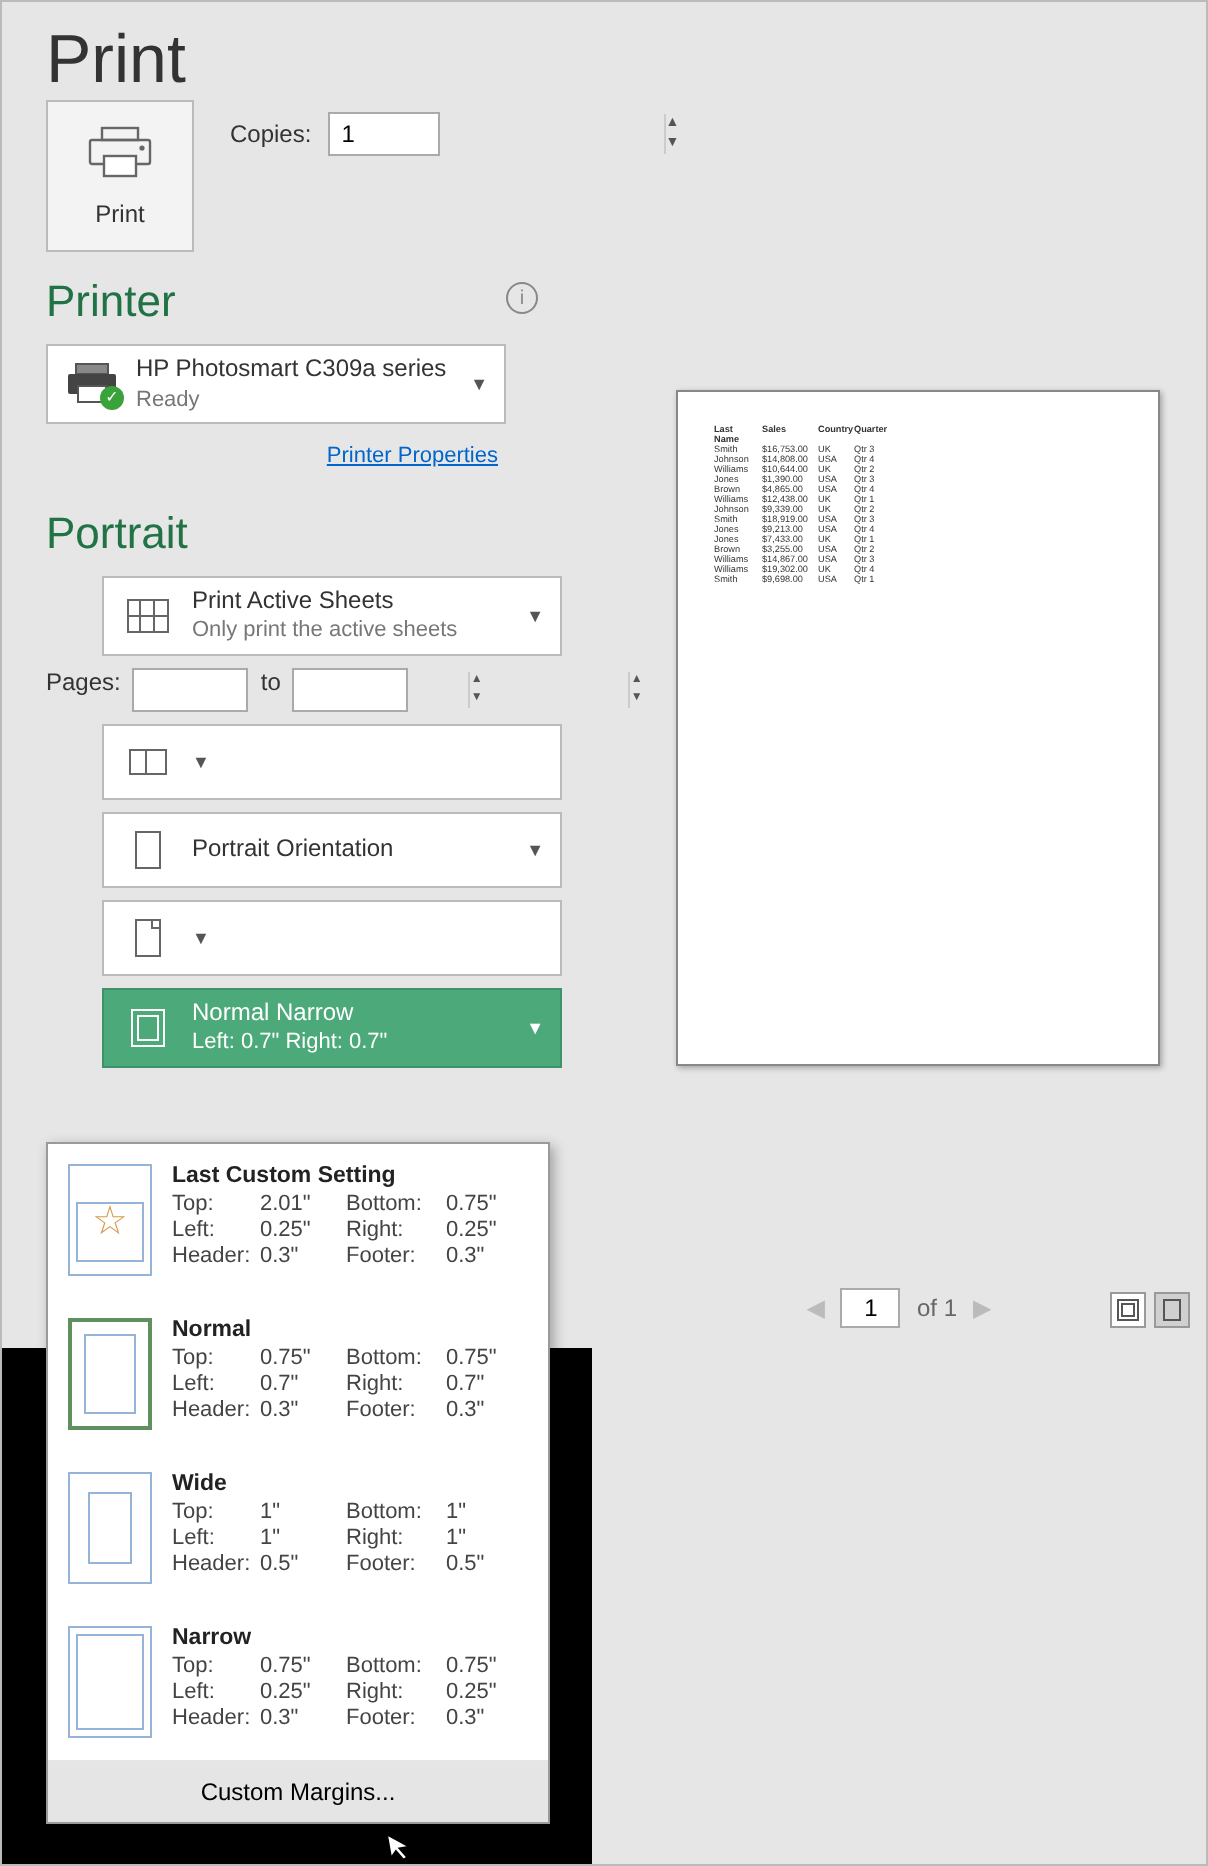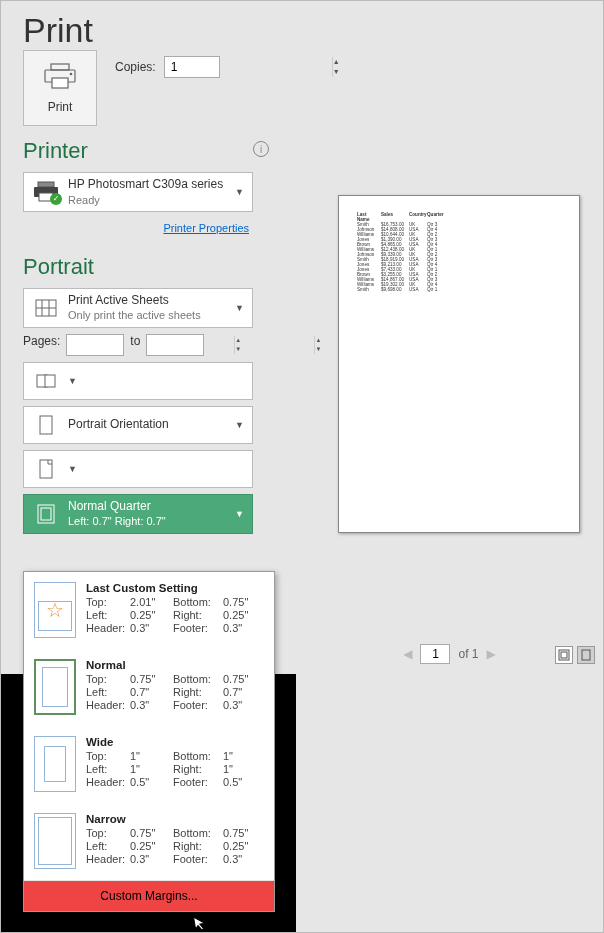--- a/index.html
+++ b/index.html
@@ -66,7 +66,7 @@
   .pages-row { display: flex; gap: 6px; font-size: 12px; color: #333; margin: 6px 0; }
   .pages-row .spinner { width: 58px; }
 
-  .stack > .dropdown { margin-bottom: 6px; }
+  .stack > .dropdown { margin-bottom: 6px; margin-left: 28px; }
   .stack { margin-top: 2px; }
 
   .icon-cell {

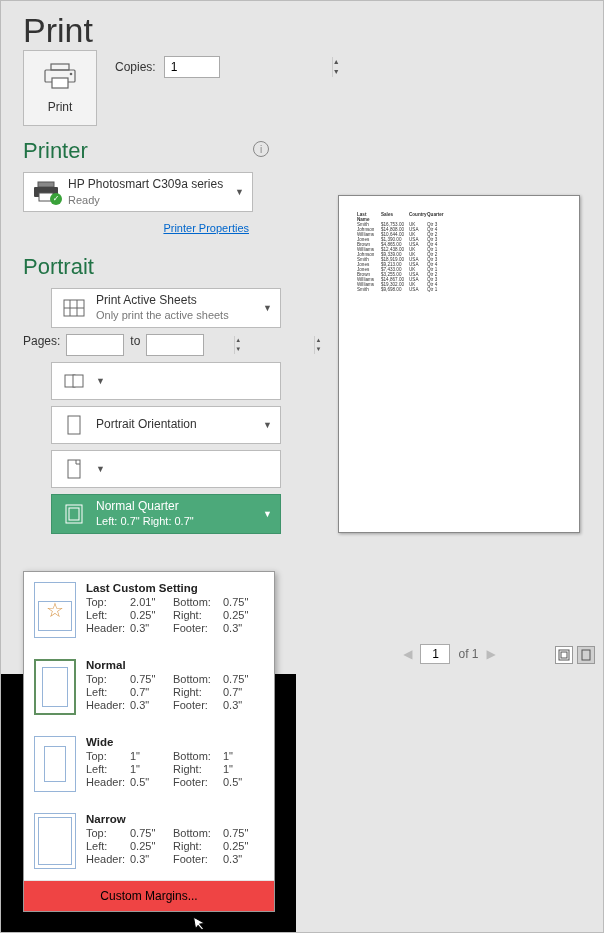--- a/index.html
+++ b/index.html
@@ -295,7 +295,7 @@
           </svg>
       </div>
       <div class="dd-text">
-        <div>Normal Quarter</div>
+        <div>Normal Narrow</div>
         <div class="sub">Left:  0.7"   Right:  0.7"</div>
       </div>
       <div class="dd-arrow">▼</div>

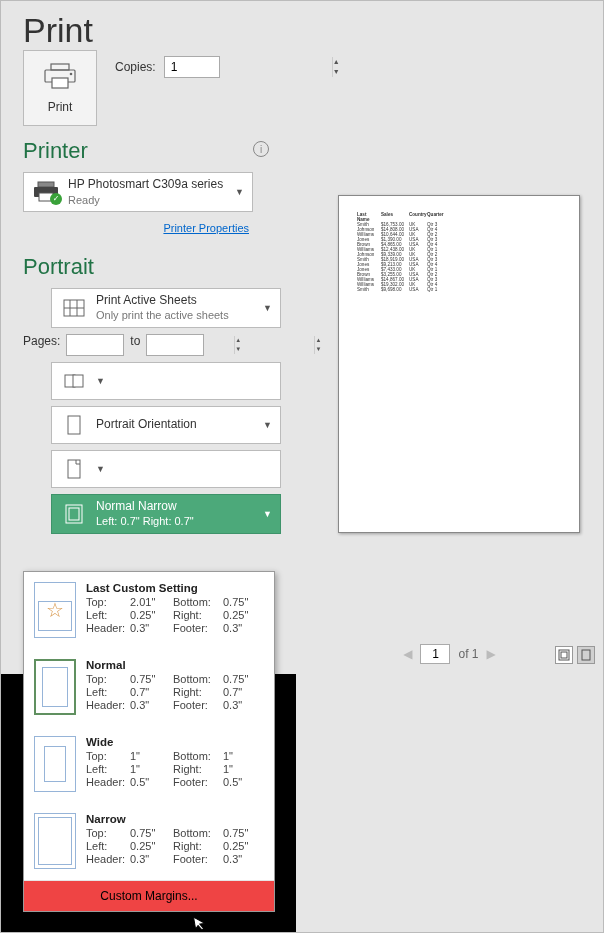--- a/index.html
+++ b/index.html
@@ -100,7 +100,7 @@
     display: grid; grid-template-columns: 42px auto 48px auto; column-gap: 2px; row-gap: 1px; margin-top: 2px;
   }
   .custom-margins-btn {
-    width: 100%; padding: 8px 10px; background: #ef4444; border: none;
+    width: 100%; padding: 8px 10px; background: #e5e5e5; border: none;
     font-size: 12px; text-align: center; cursor: pointer;
     border-top: 1px solid #e6e6e6;
   }

